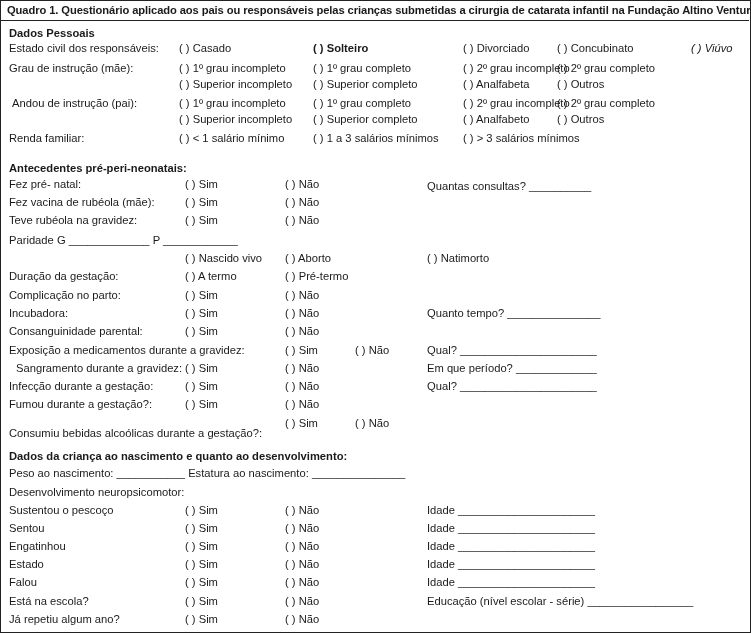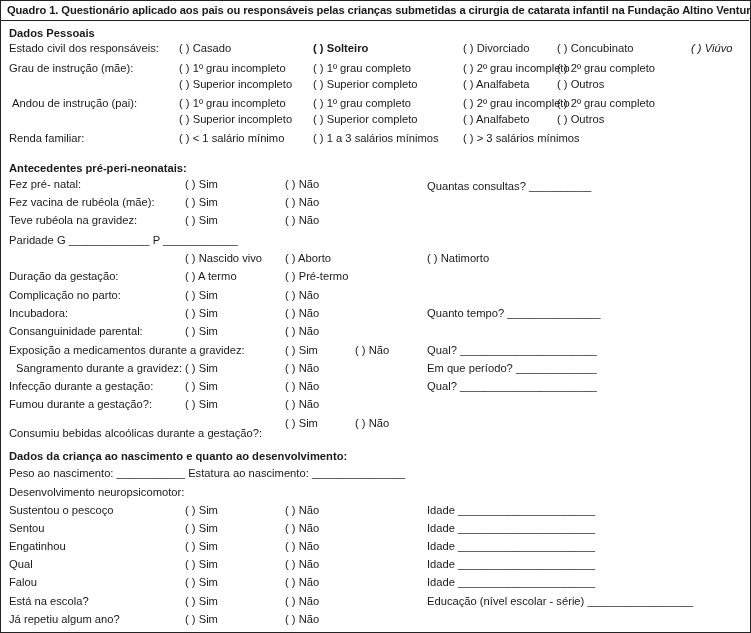--- a/index.html
+++ b/index.html
@@ -111,7 +111,7 @@
     <span class="t opt" style="left: 185px; top: 540px;">(   ) Sim</span>
     <span class="t opt" style="left: 285px; top: 540px;">(   ) Não</span>
     <span class="t" style="left: 427px; top: 540px;">Idade ______________________</span>
-    <span class="t" style="left: 9px; top: 558px;">Qual</span>
+    <span class="t" style="left: 9px; top: 558px;">Estado</span>
     <span class="t opt" style="left: 185px; top: 558px;">(   ) Sim</span>
     <span class="t opt" style="left: 285px; top: 558px;">(   ) Não</span>
     <span class="t" style="left: 427px; top: 558px;">Idade ______________________</span>

